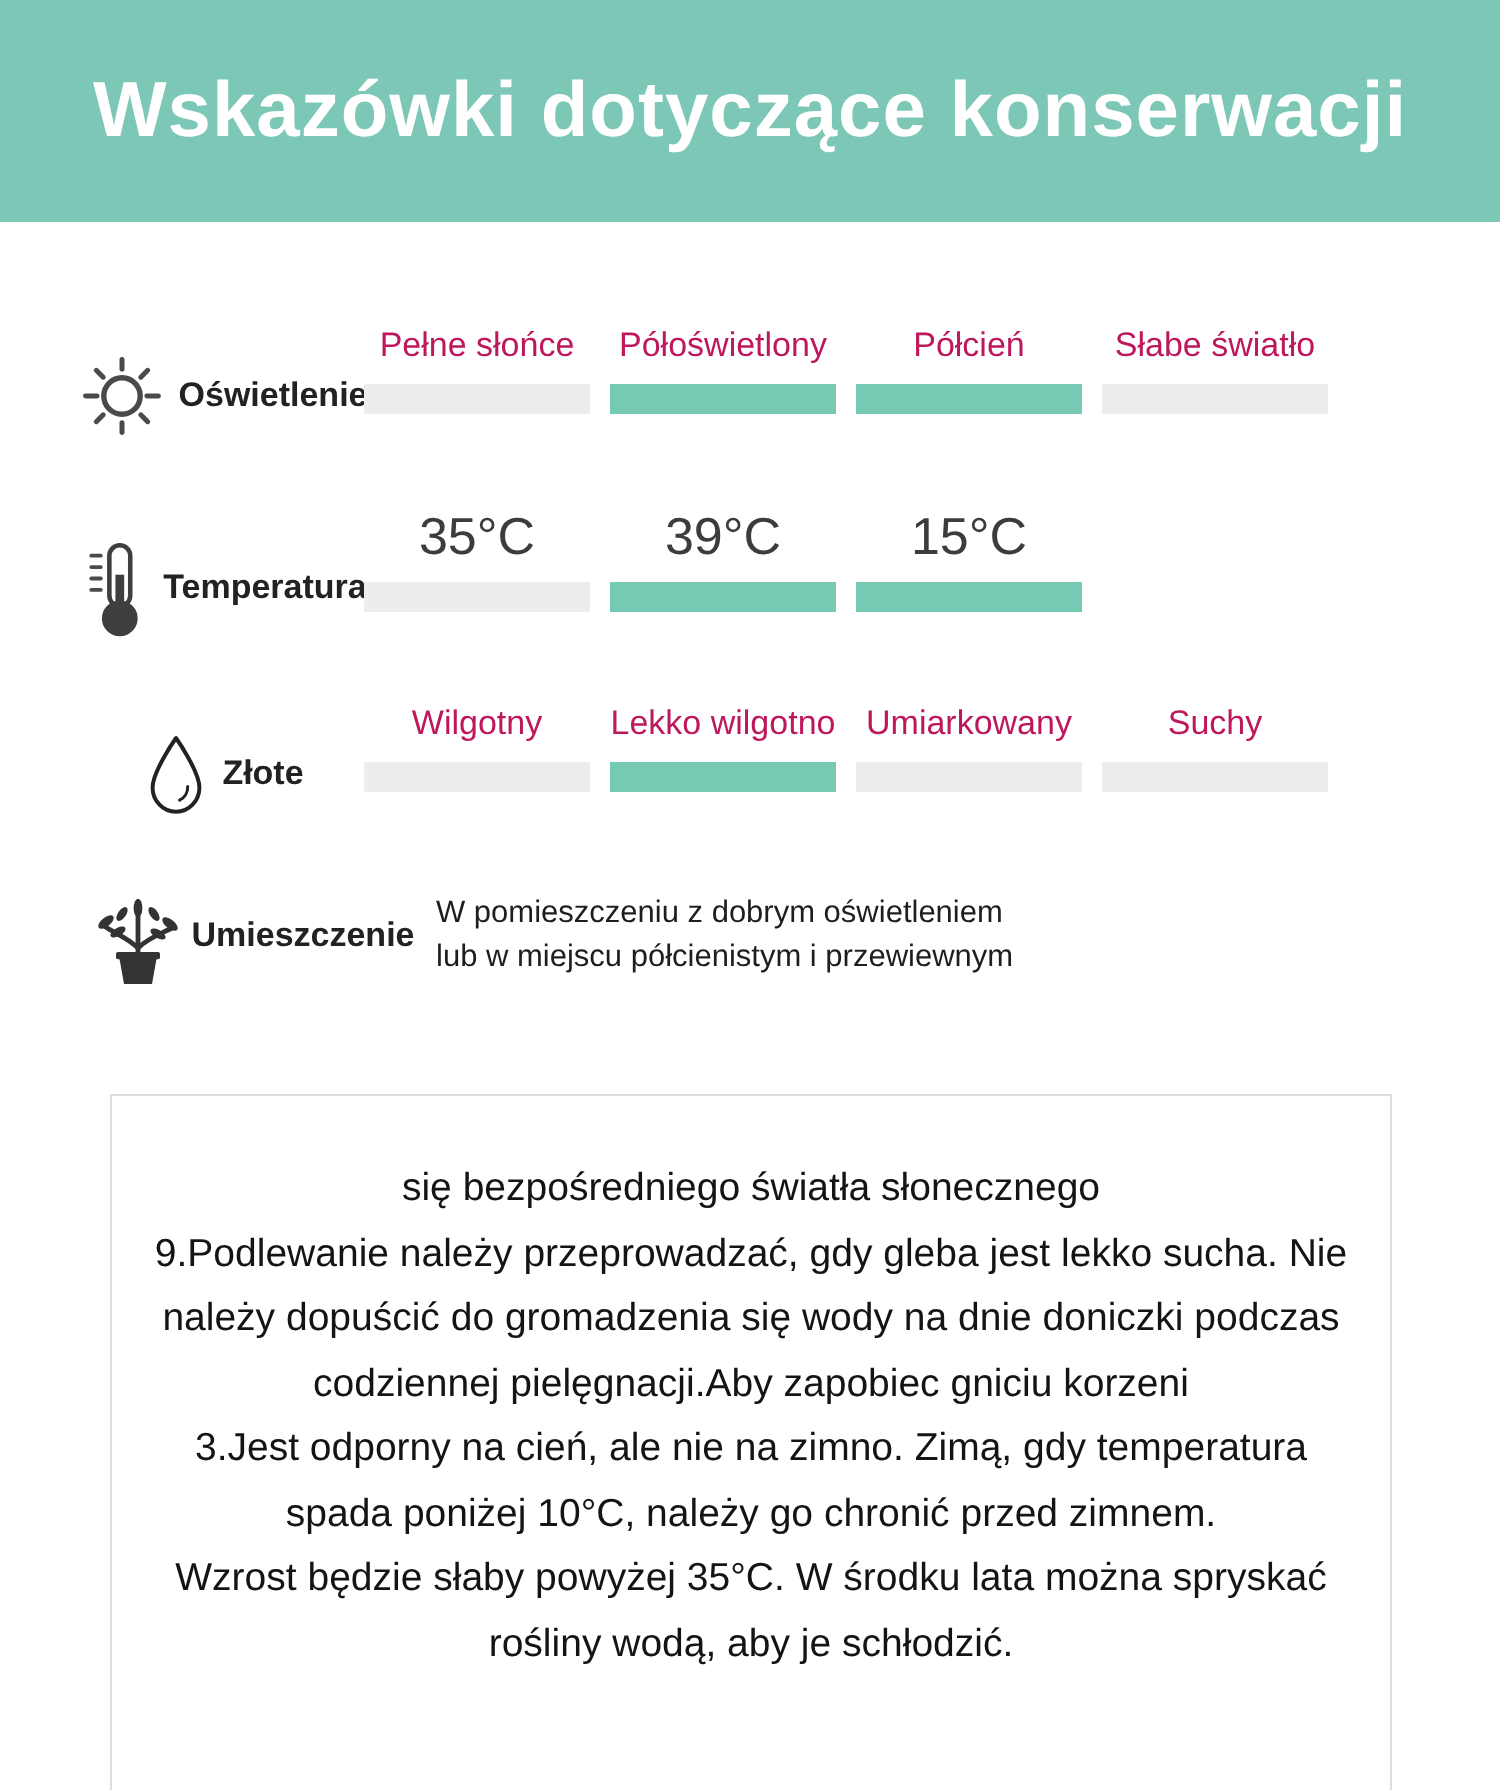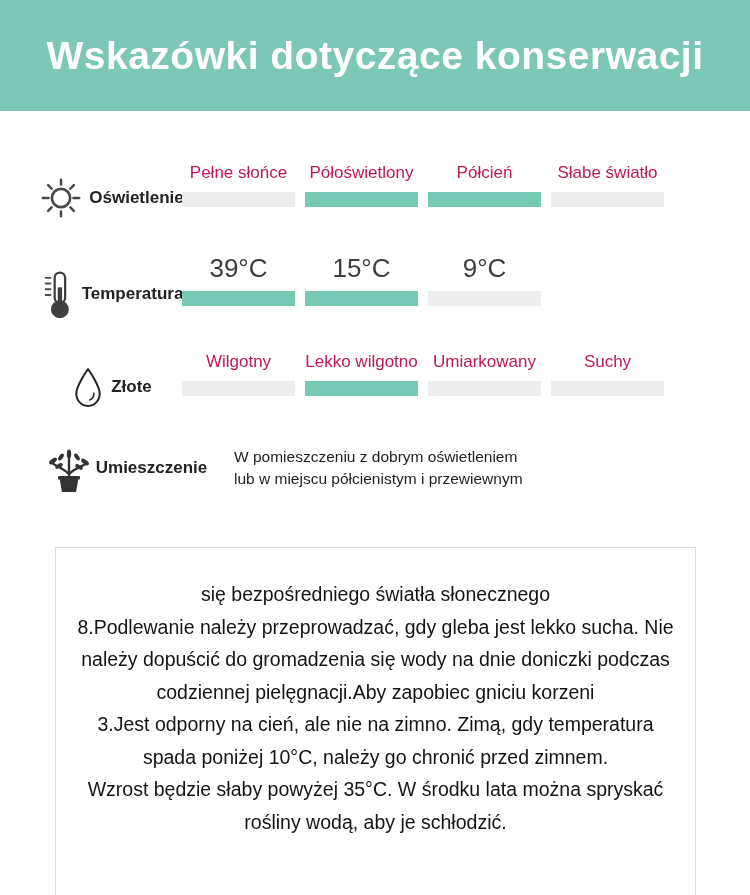--- a/index.html
+++ b/index.html
@@ -171,6 +171,10 @@
     </div>
     <div class="options">
       <div class="opt">
+        <div class="opt-label big">35°C</div>
+        <div class="bar"></div>
+      </div>
+      <div class="opt">
         <div class="opt-label big">39°C</div>
         <div class="bar active"></div>
       </div>

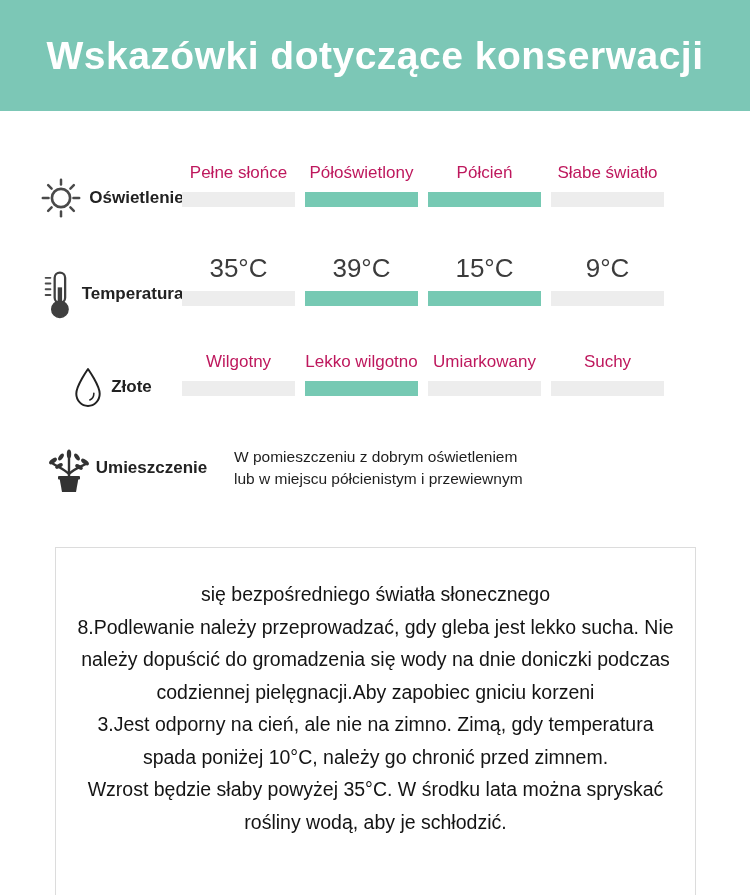--- a/index.html
+++ b/index.html
@@ -182,10 +182,6 @@
         <div class="opt-label big">15°C</div>
         <div class="bar active"></div>
       </div>
-      <div class="opt">
-        <div class="opt-label big">9°C</div>
-        <div class="bar"></div>
-      </div>
     </div>
   </div>
 

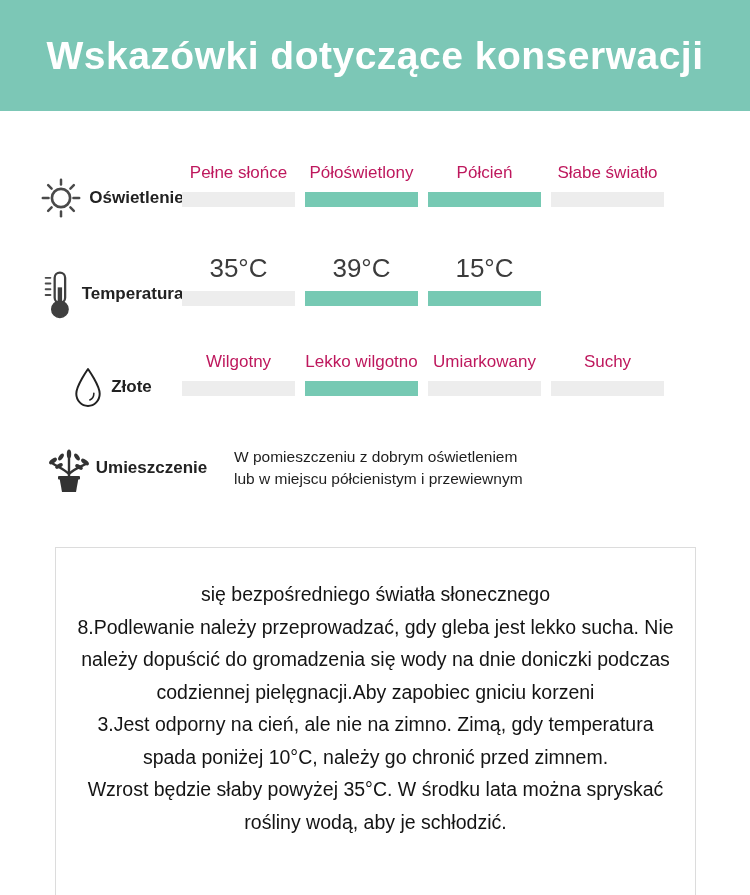--- a/index.html
+++ b/index.html
@@ -81,7 +81,7 @@
   }
   .placement .row-head { margin-bottom:0; }
   .placement-text {
-    margin-left:36px;
+    margin-left:20px;
     font-size:15.5px;
     line-height:22px;
     color:#1e1e1e;

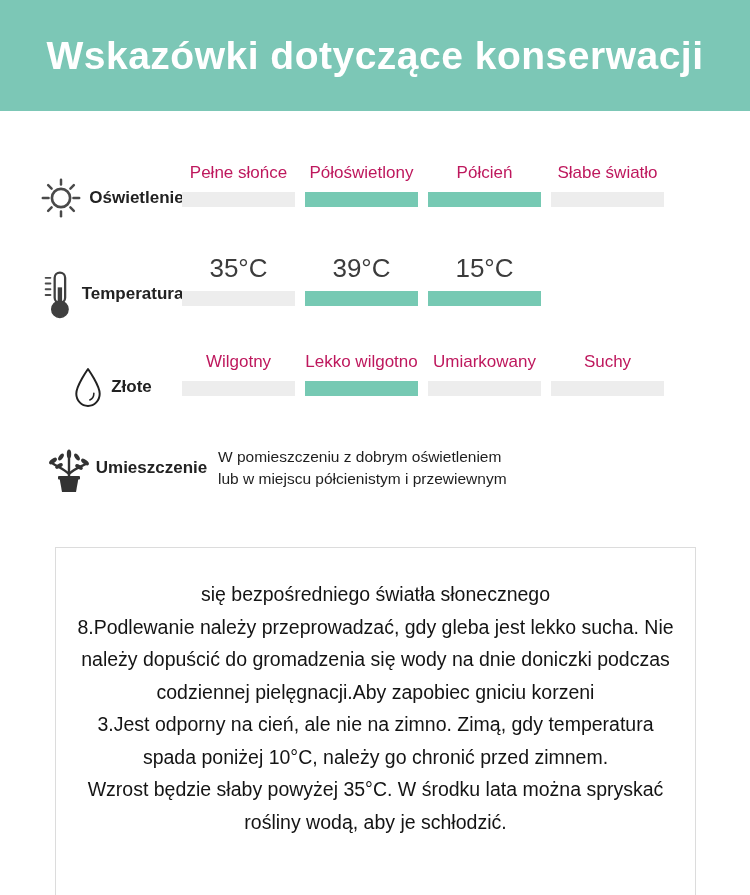--- a/index.html
+++ b/index.html
@@ -249,7 +249,7 @@
 
 <div class="care-box">
   <div class="care-line">się bezpośredniego światła słonecznego</div>
-  <div class="care-line">8.Podlewanie należy przeprowadzać, gdy gleba jest lekko sucha. Nie</div>
+  <div class="care-line">9.Podlewanie należy przeprowadzać, gdy gleba jest lekko sucha. Nie</div>
   <div class="care-line">należy dopuścić do gromadzenia się wody na dnie doniczki podczas</div>
   <div class="care-line">codziennej pielęgnacji.Aby zapobiec gniciu korzeni</div>
   <div class="care-line">3.Jest odporny na cień, ale nie na zimno. Zimą, gdy temperatura</div>

